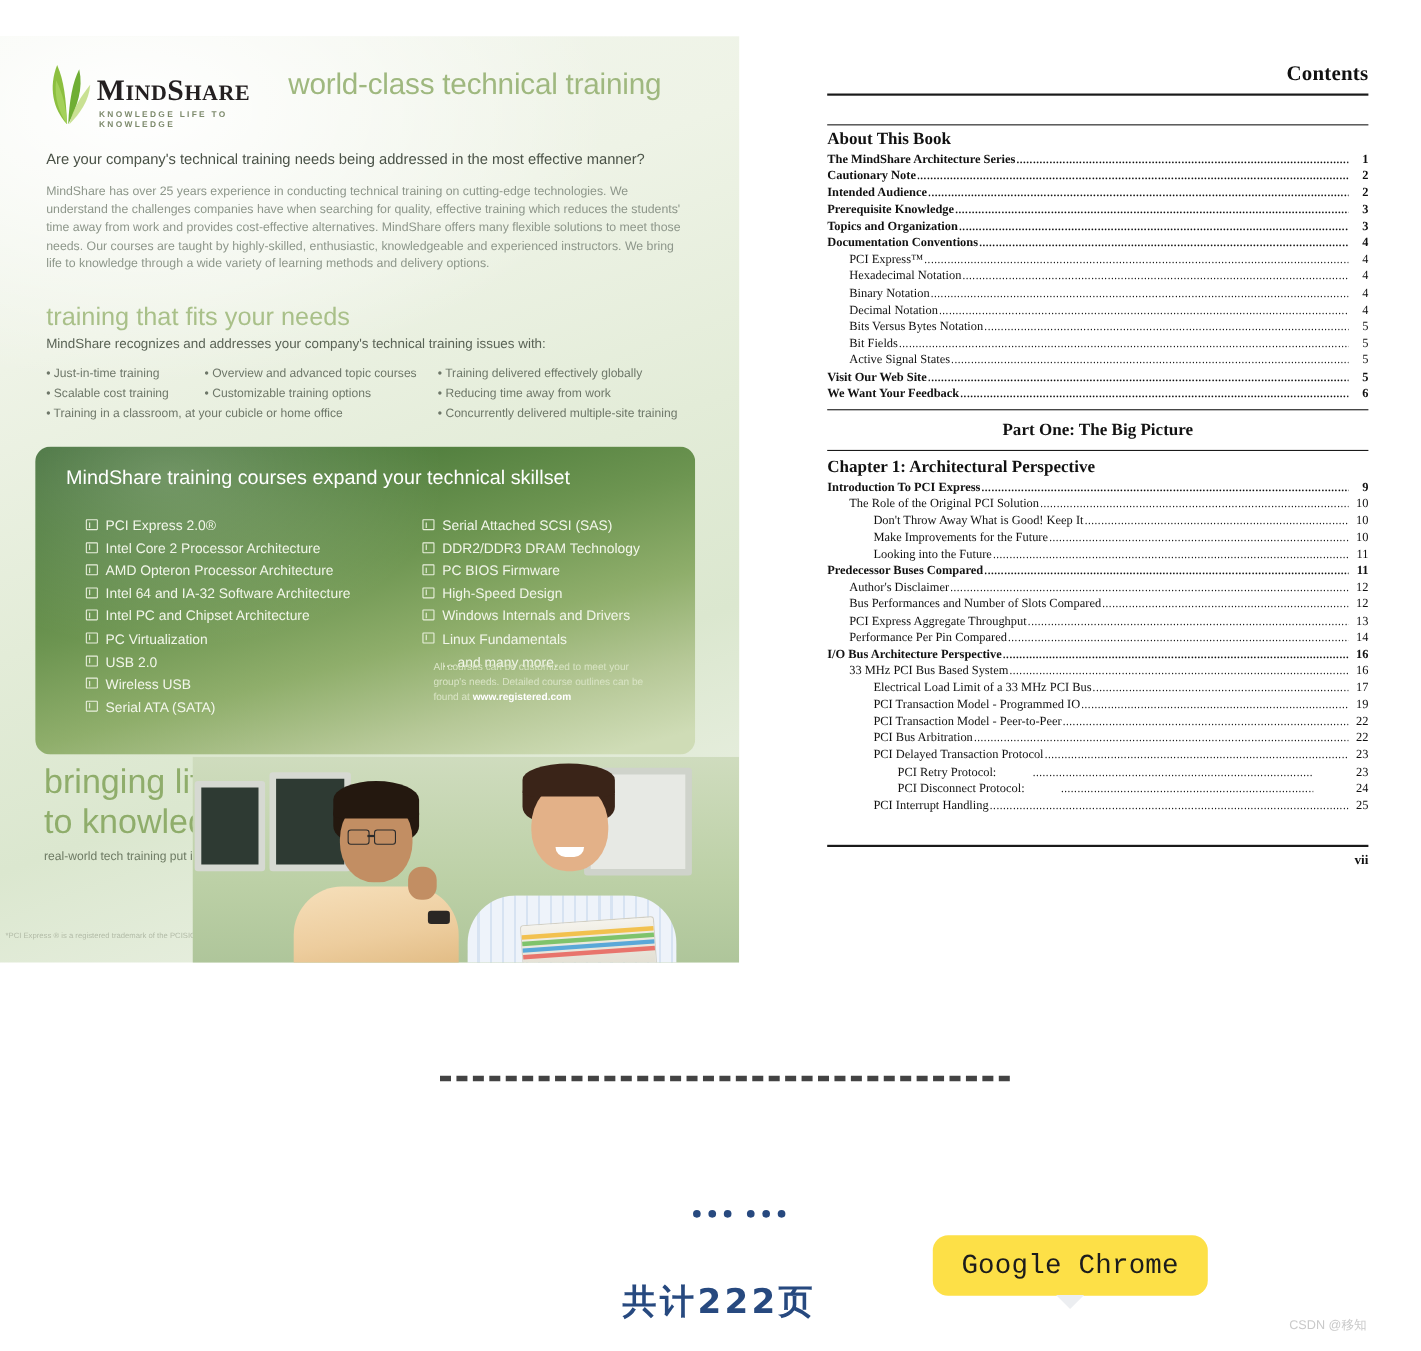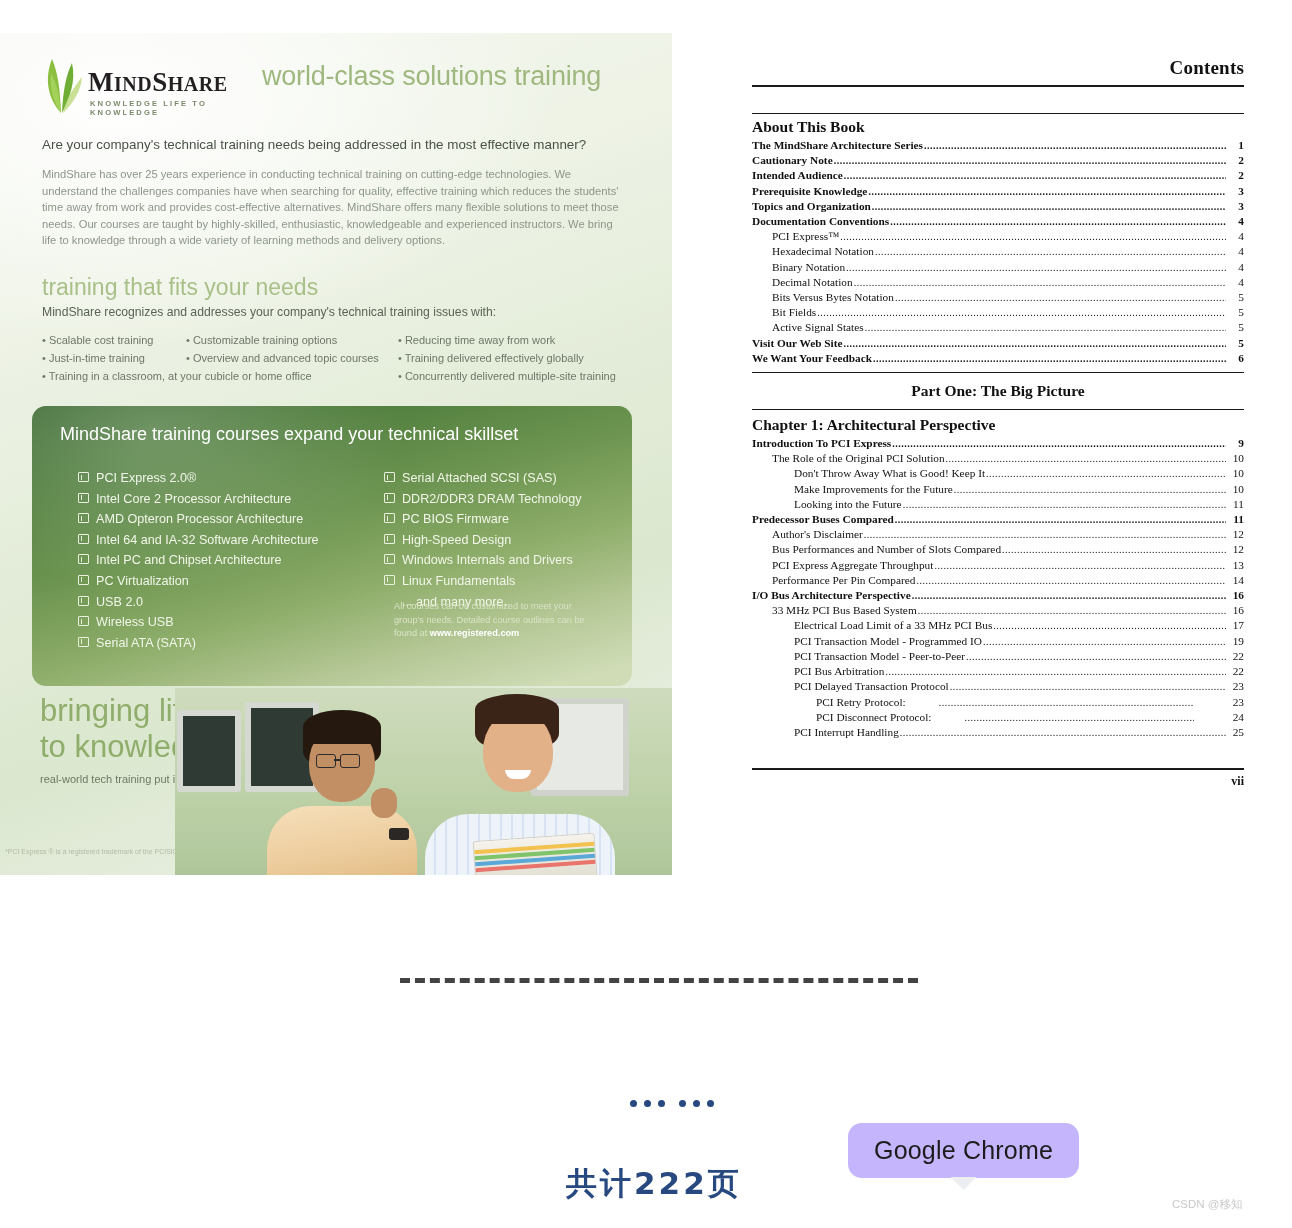--- a/index.html
+++ b/index.html
@@ -145,7 +145,7 @@
       <div class="logo-tag">KNOWLEDGE LIFE TO KNOWLEDGE</div>
     </div>
 
-    <div id="ad-tagline">world-class solutions training</div>
+    <div id="ad-tagline">world-class technical training</div>
     <div id="ad-question">Are your company's technical training needs being addressed in the most effective manner?</div>
     <div id="ad-para">MindShare has over 25 years experience in conducting technical training on cutting-edge technologies. We understand the challenges companies have when searching for quality, effective training which reduces the students' time away from work and provides cost-effective alternatives. MindShare offers many flexible solutions to meet those needs. Our courses are taught by highly-skilled, enthusiastic, knowledgeable and experienced instructors. We bring life to knowledge through a wide variety of learning methods and delivery options.</div>
 

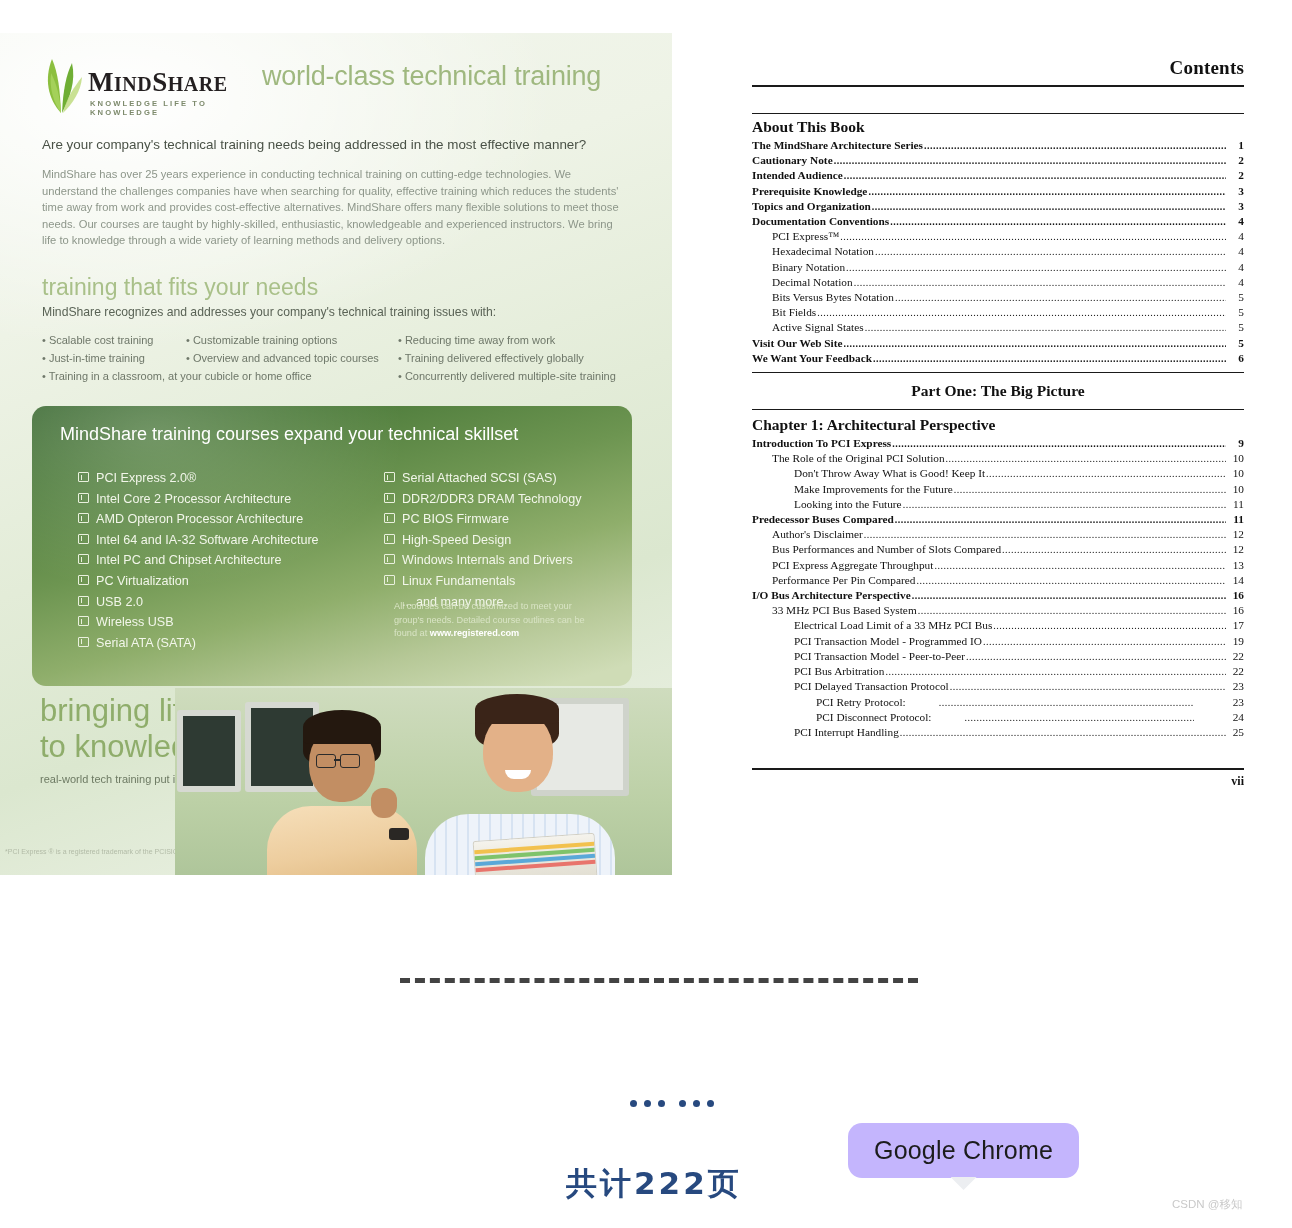--- a/index.html
+++ b/index.html
@@ -154,14 +154,14 @@
 
     <div id="ad-bullets">
       <div class="row">
+        <div class="c1">• Just-in-time training</div>
+        <div class="c2">• Overview and advanced topic courses</div>
+        <div class="c3">• Training delivered effectively globally</div>
+      </div>
+      <div class="row">
         <div class="c1">• Scalable cost training</div>
         <div class="c2">• Customizable training options</div>
         <div class="c3">• Reducing time away from work</div>
-      </div>
-      <div class="row">
-        <div class="c1">• Just-in-time training</div>
-        <div class="c2">• Overview and advanced topic courses</div>
-        <div class="c3">• Training delivered effectively globally</div>
       </div>
       <div class="row">
         <div class="wide">• Training in a classroom, at your cubicle or home office</div>

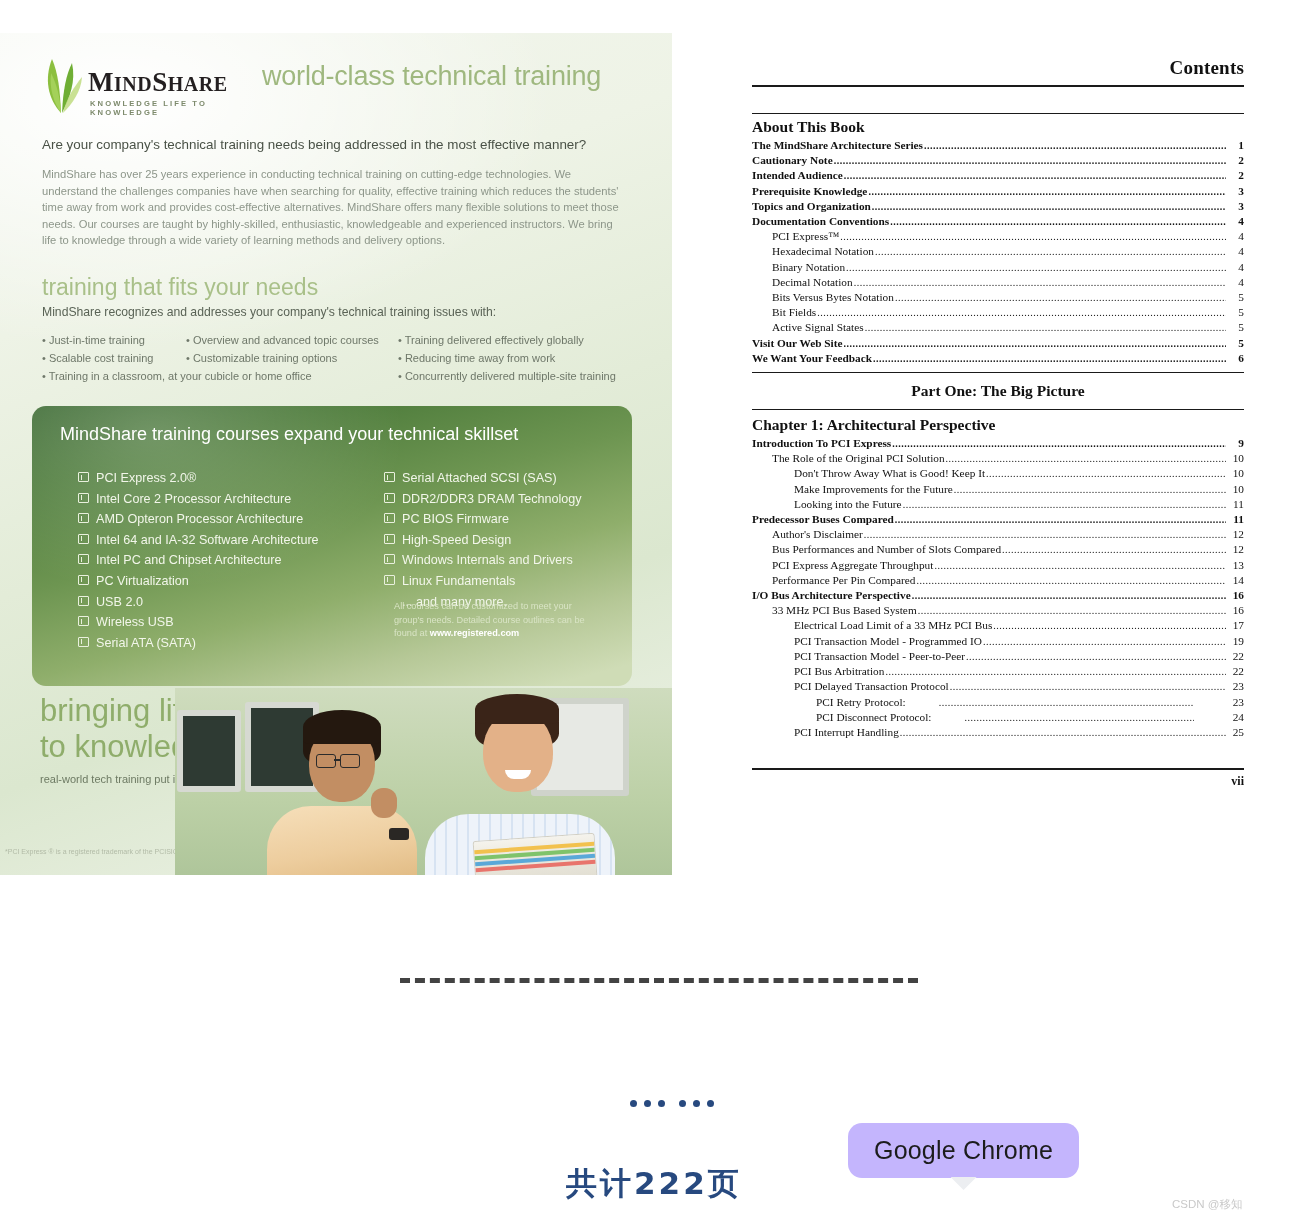--- a/index.html
+++ b/index.html
@@ -121,8 +121,8 @@
      color:#27497f;letter-spacing:3px;font-family:"DejaVu Sans",sans-serif;}
 
   #chrome-tip{position:absolute;left:848px;top:1123px;}
-  .tip-box{background:#c4b5fd;border-radius:14px;padding:13px 26px;
-     font-size:25px;color:#1c1c1c;letter-spacing:.2px;}
+  .tip-box{background:#fde047;border-radius:14px;padding:13px 26px;
+     font-size:25px;color:#1c1c1c;letter-spacing:.2px;font-family:Liberation Mono, monospace;}
   .tip-arrow{position:absolute;left:50%;margin-left:-13px;bottom:-12px;width:26px;height:13px;
      background:#eceef1;clip-path:polygon(0 0,100% 0,50% 100%);}
 

